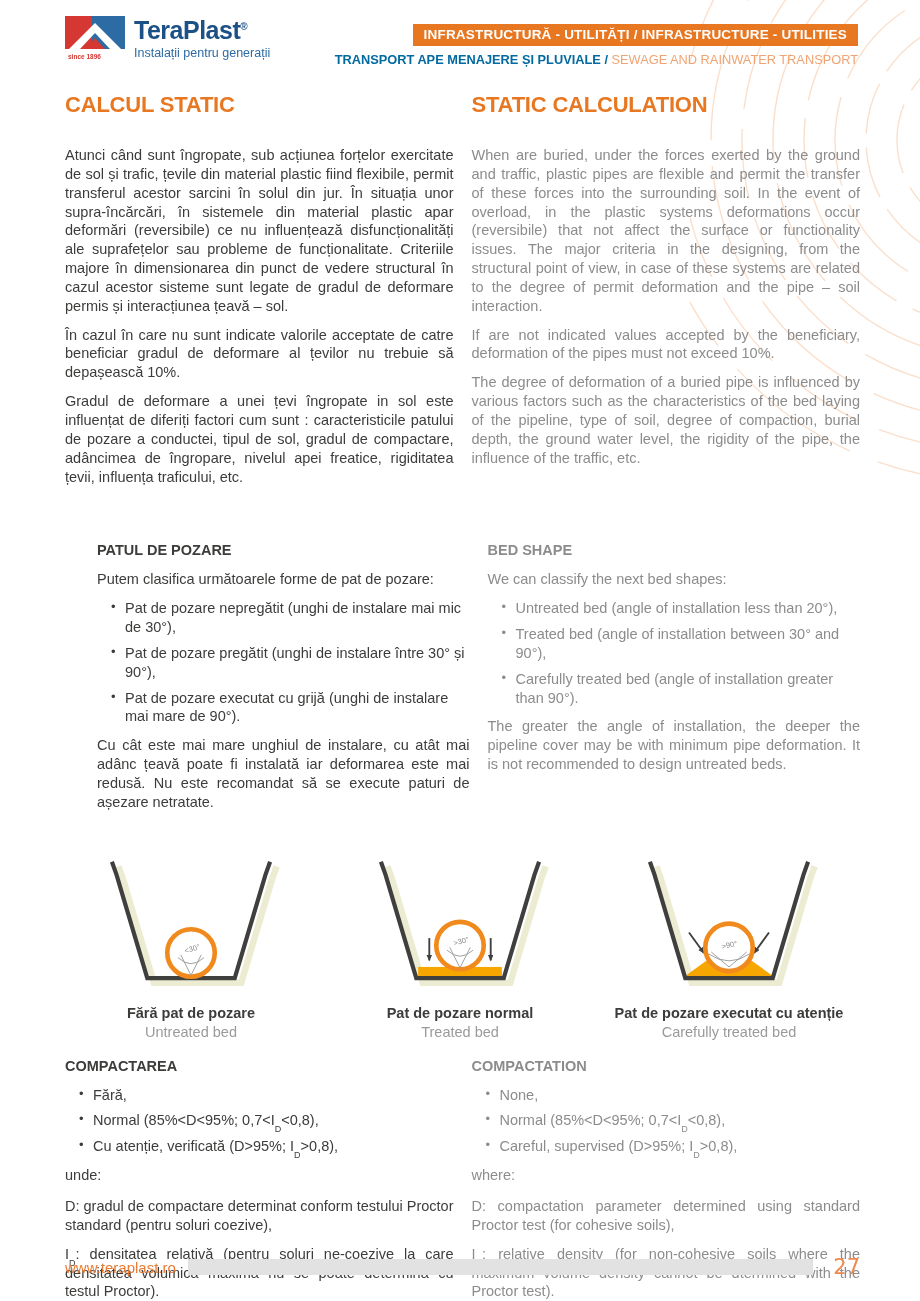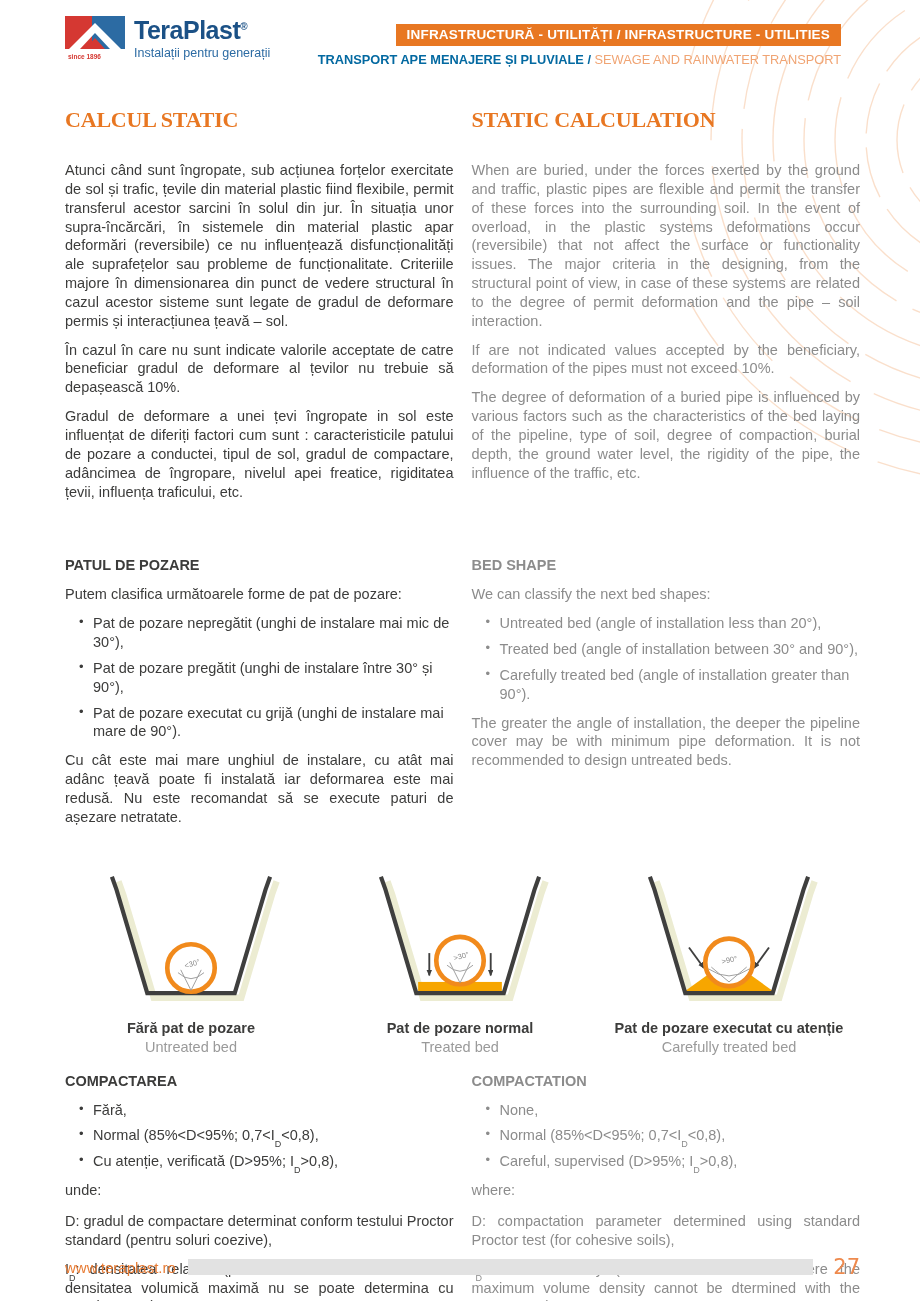--- a/index.html
+++ b/index.html
@@ -24,7 +24,7 @@
   .logo-name { font-size:25px; font-weight:700; color:#1B5186; line-height:1; letter-spacing:-0.5px; }
   .logo-name sup { font-size:10px; }
   .logo-tagline { font-size:12.5px; color:#2C6BA3; margin-top:3px; }
-  .header-right { position:absolute; top:24px; right:79px; text-align:right; width:640px; }
+  .header-right { position:absolute; top:24px; right:62px; text-align:right; width:640px; }
   .cat-bar {
     display:inline-block; background:#E87722; color:#ffffff;
     font-size:13.5px; font-weight:700; letter-spacing:0.2px;

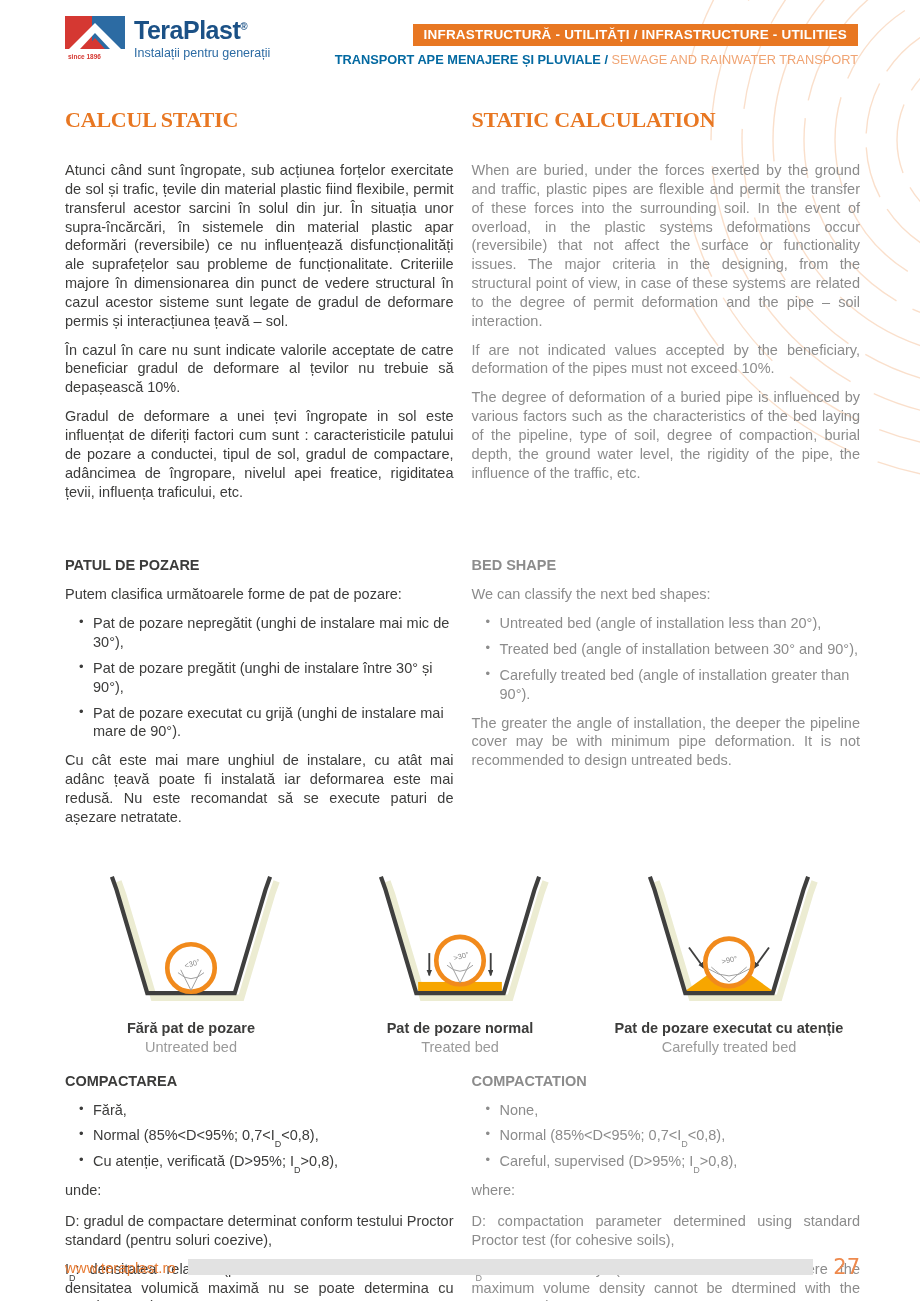--- a/index.html
+++ b/index.html
@@ -37,7 +37,7 @@
   
   .content { position:relative; z-index:1; padding:0 60px 0 65px; }
   .row { display:grid; grid-template-columns:1fr 1fr; column-gap:18px; }
-  .row-title { margin-top:29px;font-family:Liberation Serif, serif; }
+  .row-title { margin-top:14px; }
   h1 { font-size:22px; font-weight:700; color:#E87722; letter-spacing:-0.2px; }
   .row-intro { margin-top:28px; }
   .row-bed { margin-top:46px; }

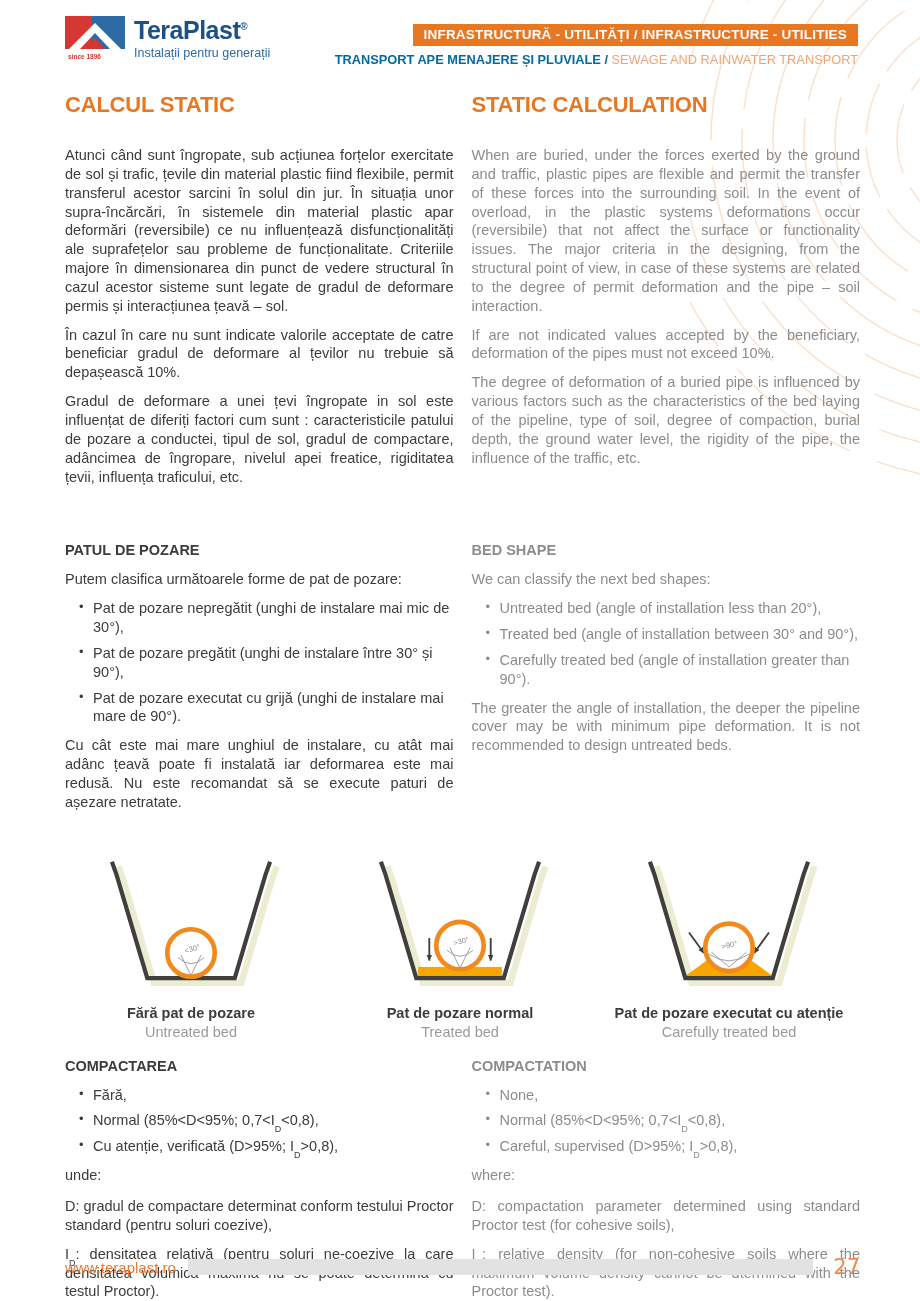--- a/index.html
+++ b/index.html
@@ -40,7 +40,7 @@
   .row-title { margin-top:14px; }
   h1 { font-size:22px; font-weight:700; color:#E87722; letter-spacing:-0.2px; }
   .row-intro { margin-top:28px; }
-  .row-bed { margin-top:46px; }
+  .row-bed { margin-top:46px;margin-left:32px; }
   .row-compaction { margin-top:18px; }
 
   .cell p { font-size:14.5px; line-height:1.3; text-align:justify; margin-bottom:10px; }

